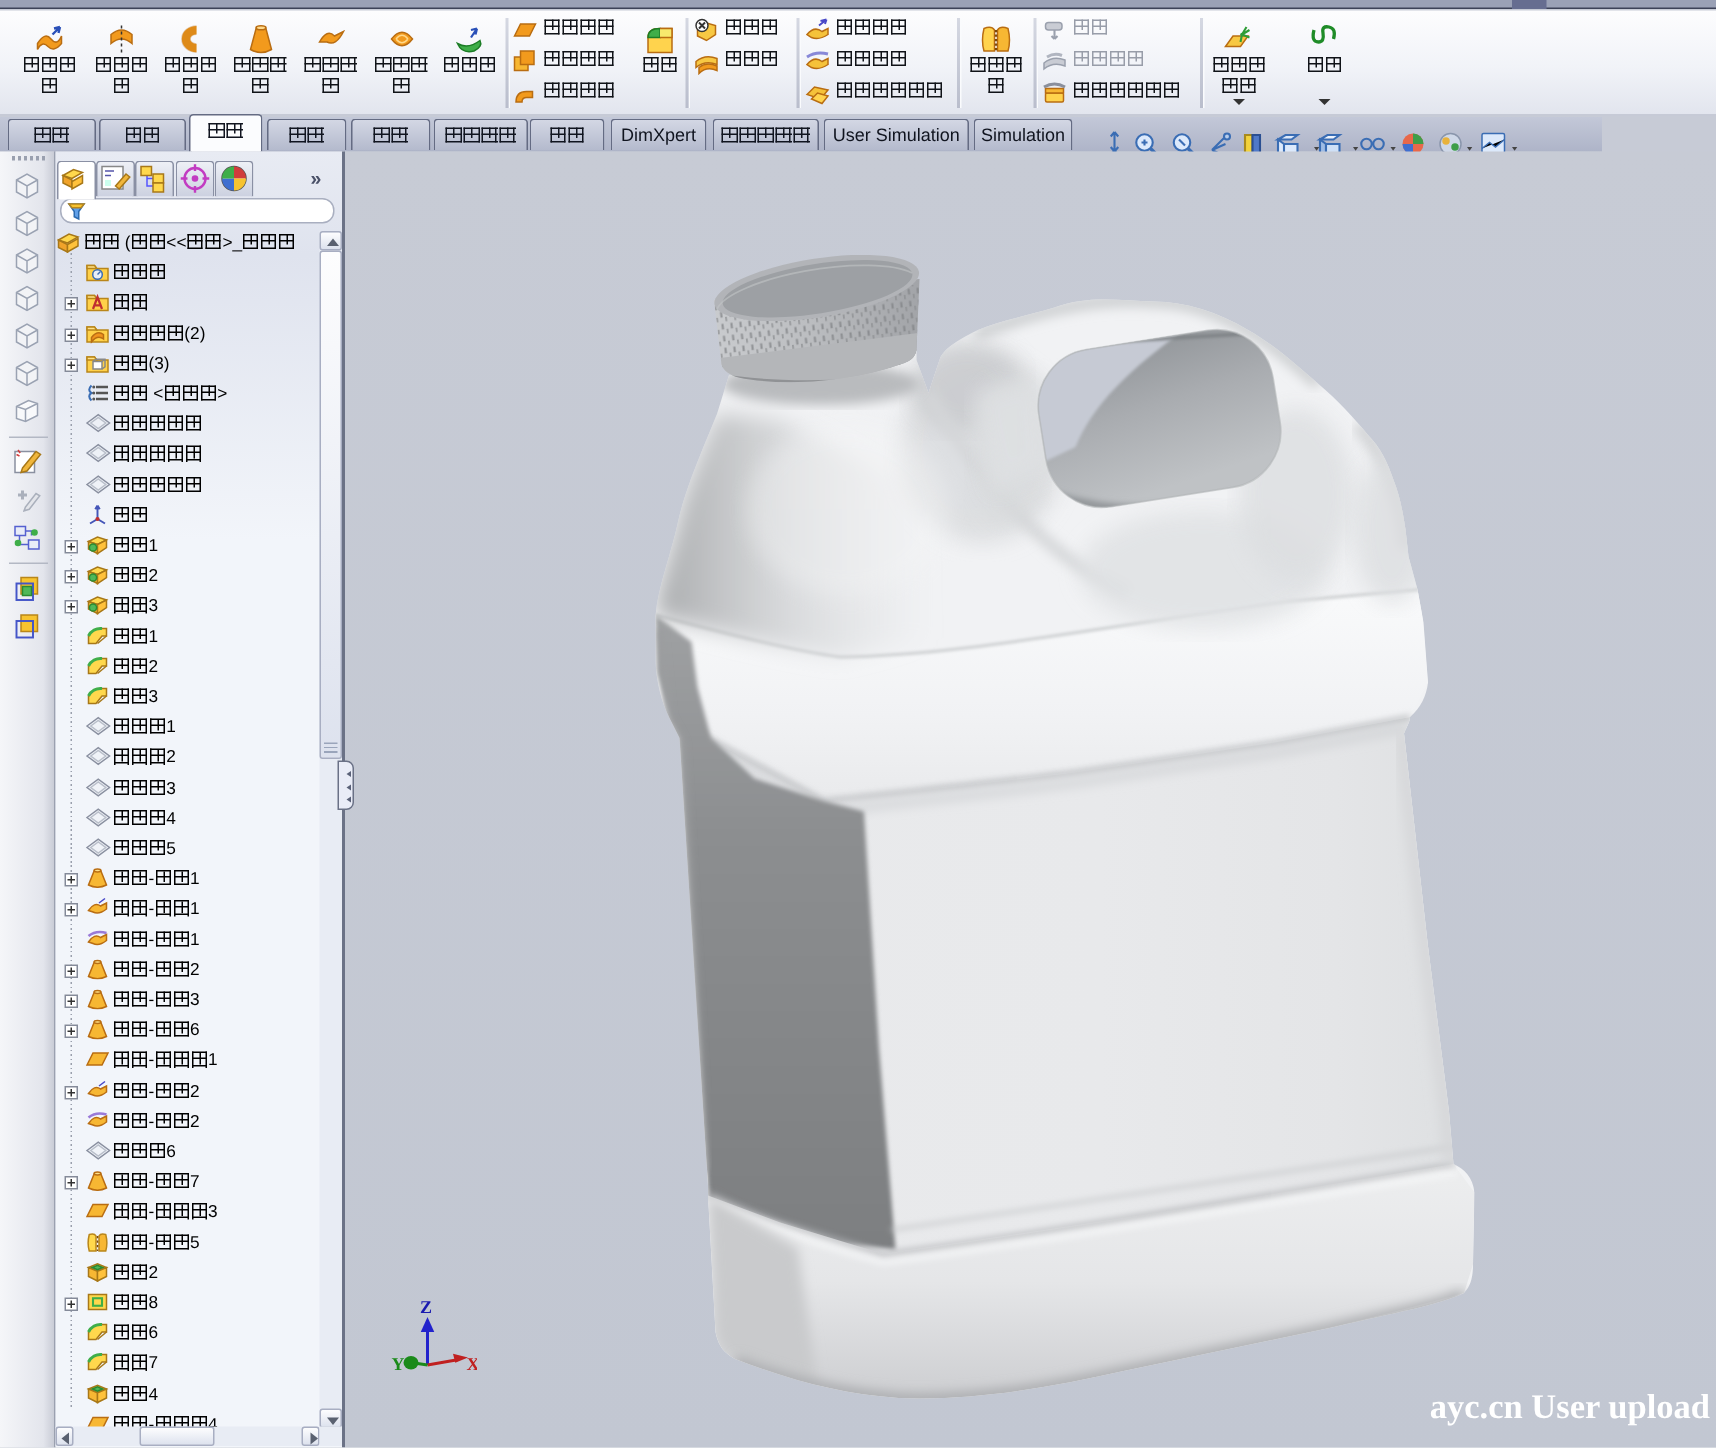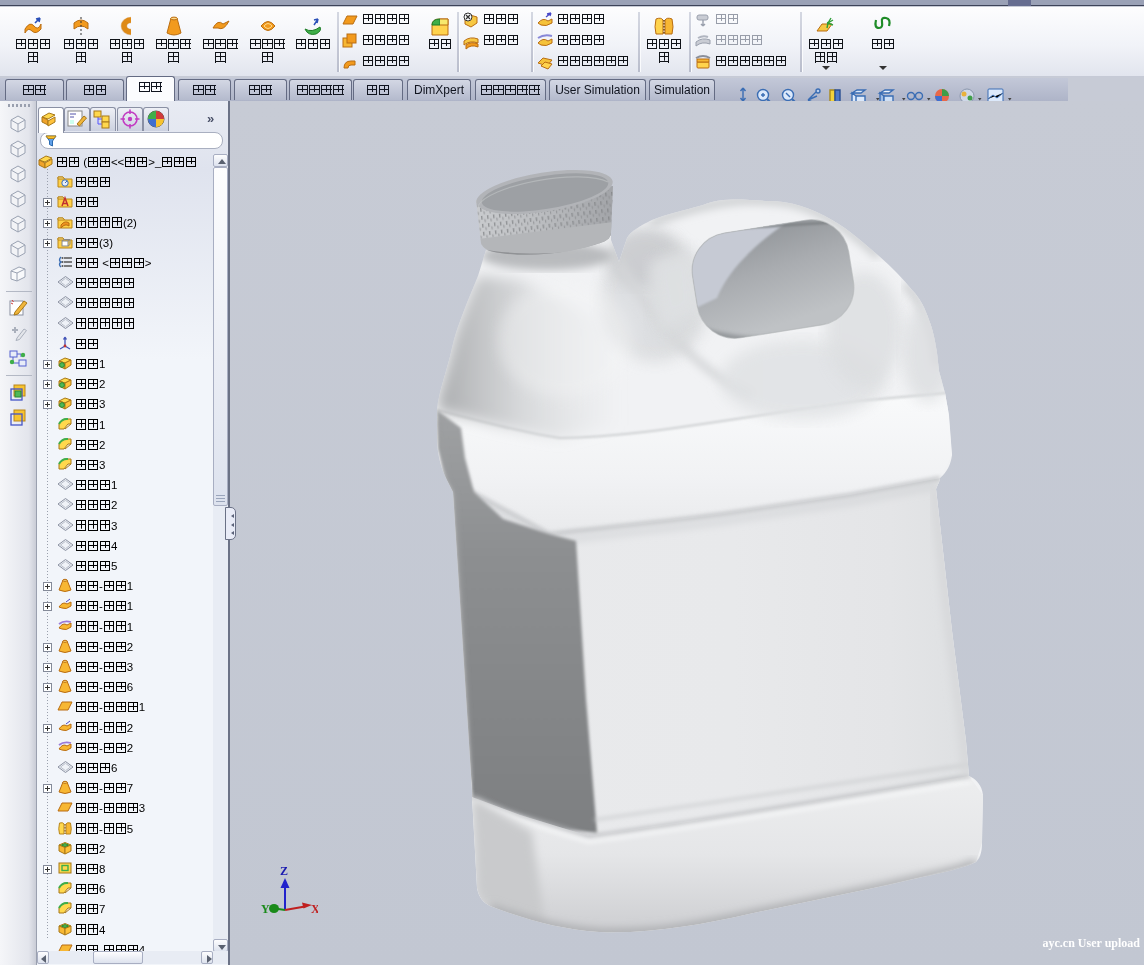--- a/index.html
+++ b/index.html
@@ -45,7 +45,7 @@
 #hscroll{position:absolute;left:0;top:850px;width:176px;height:13px;background:#e8ecf4}
 .sbtn{position:absolute;background:linear-gradient(#fdfdfe,#dde2ee);border:1px solid #a8aec2;border-radius:2px}
 .arrow{width:0;height:0;position:absolute}
-#watermark{position:absolute;right:4px;bottom:14px;font-family:"Liberation Serif",serif;font-weight:bold;font-size:12px;color:#fff}
+#watermark{position:absolute;right:4px;bottom:14px;font-family:"Liberation Serif",serif;font-weight:bold;font-size:23px;color:#fff}
 #splitter{position:absolute;left:-5px;top:406px;width:11px;height:33px;background:#e9ecf7;border:1px solid #6a7186;border-radius:0 5px 5px 0}
 </style></head><body>
 <div class="abs" id="menustrip">

